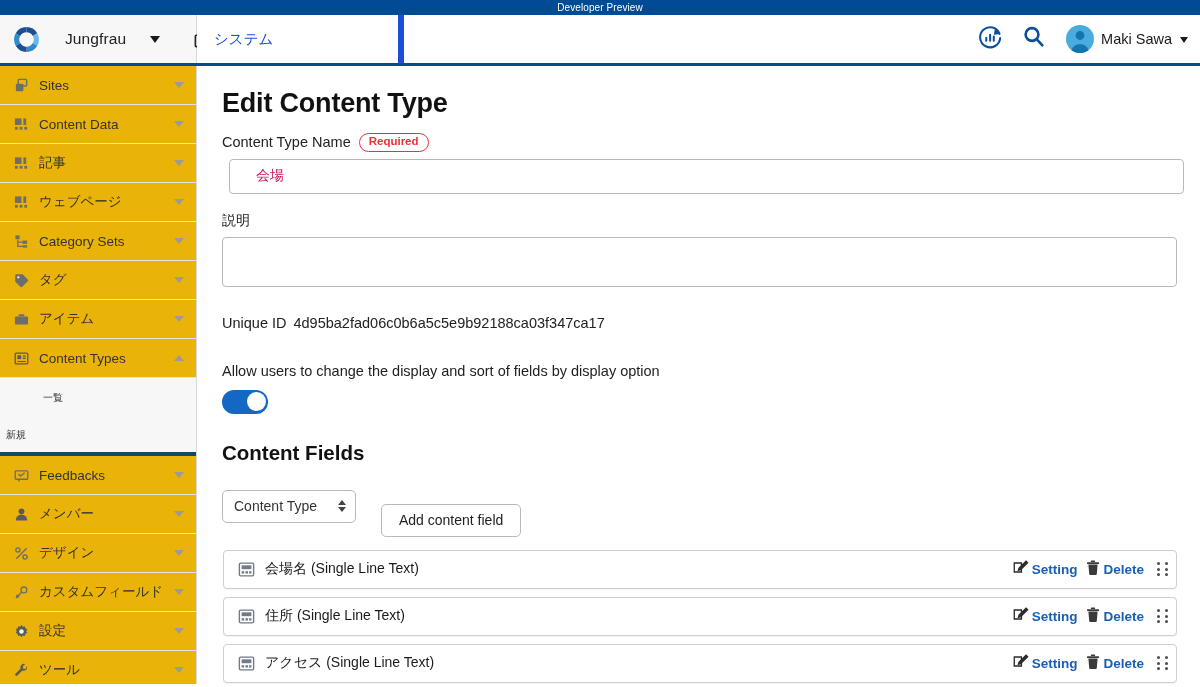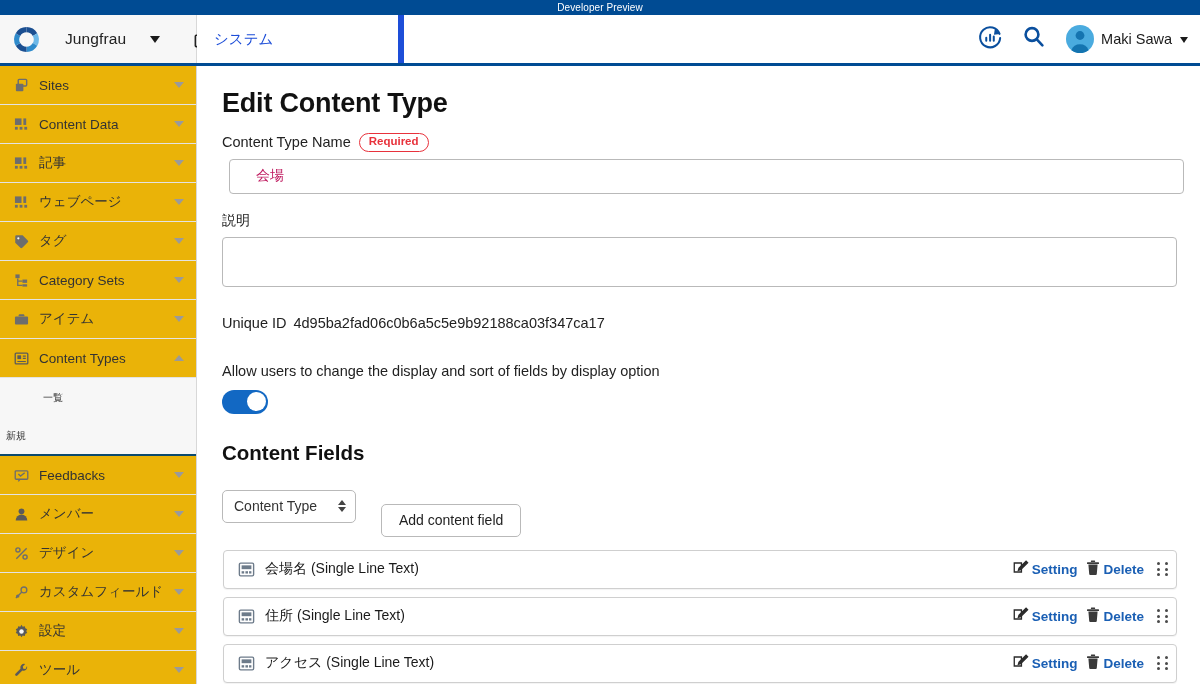--- a/index.html
+++ b/index.html
@@ -428,17 +428,6 @@
 
     <div class="nav-item">
       <span class="nav-icon">
-        <svg width="15" height="15" viewBox="0 0 16 16" fill="#6d6d6d">
-          <path d="M9.2 1.3 L14.7 6.8 a1.4 1.4 0 0 1 0 2 L8.8 14.7 a1.4 1.4 0 0 1 -2 0 L1.3 9.2 V2.7 a1.4 1.4 0 0 1 1.4 -1.4 Z"></path>
-          <circle cx="4.6" cy="4.6" r="1.2" fill="#f7f7f7"></circle>
-        </svg>
-      </span>
-      <span class="nav-label">タグ</span>
-      <span class="nav-arrow"></span>
-    </div>
-
-    <div class="nav-item">
-      <span class="nav-icon">
         <svg width="15" height="15" viewBox="0 0 16 16" fill="none" stroke="#6d6d6d" stroke-width="1.4">
           <rect x="1.5" y="1.5" width="4.5" height="4" fill="#6d6d6d" stroke="none"></rect>
           <rect x="9" y="7" width="5" height="3.5" fill="#6d6d6d" stroke="none"></rect>
@@ -447,6 +436,17 @@
         </svg>
       </span>
       <span class="nav-label">Category Sets</span>
+      <span class="nav-arrow"></span>
+    </div>
+
+    <div class="nav-item">
+      <span class="nav-icon">
+        <svg width="15" height="15" viewBox="0 0 16 16" fill="#6d6d6d">
+          <path d="M9.2 1.3 L14.7 6.8 a1.4 1.4 0 0 1 0 2 L8.8 14.7 a1.4 1.4 0 0 1 -2 0 L1.3 9.2 V2.7 a1.4 1.4 0 0 1 1.4 -1.4 Z"></path>
+          <circle cx="4.6" cy="4.6" r="1.2" fill="#f7f7f7"></circle>
+        </svg>
+      </span>
+      <span class="nav-label">タグ</span>
       <span class="nav-arrow"></span>
     </div>
 

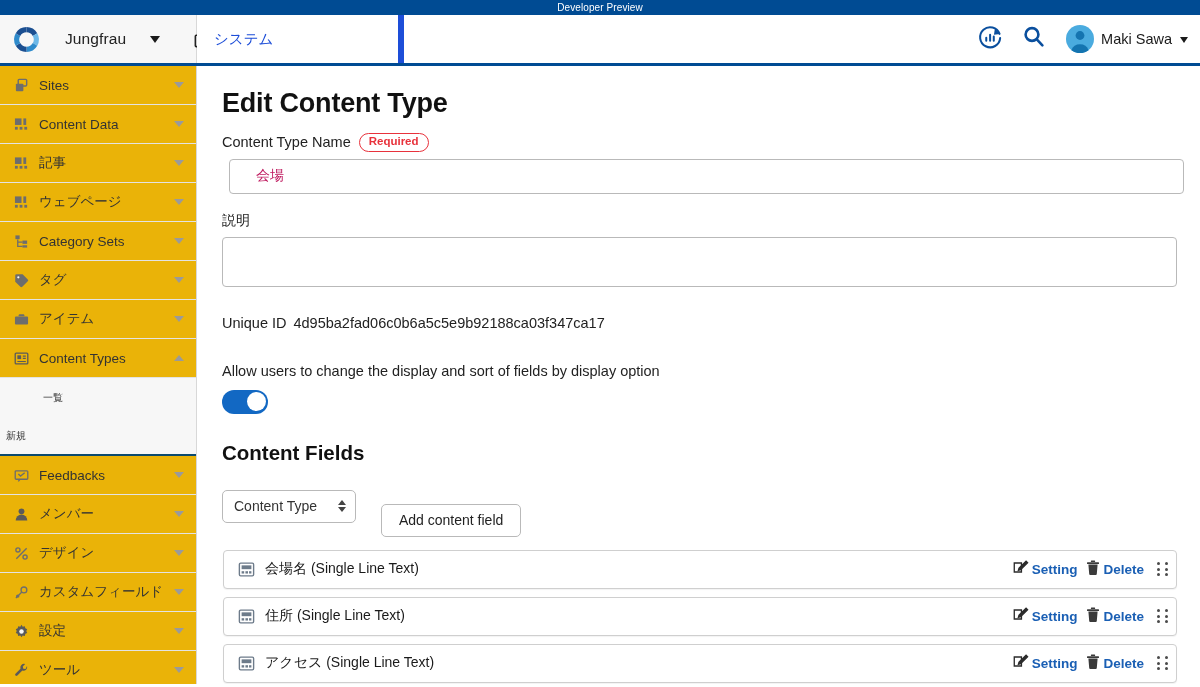--- a/index.html
+++ b/index.html
@@ -143,7 +143,7 @@
     color: #333;
     background: #f7f7f7;
   }
-  .nav-sub.last { border-bottom: 2px solid #0c4a6e; padding-left: 6px; }
+  .nav-sub.last { border-bottom: 4px solid #0c4a6e; padding-left: 6px; }
 
   
   .main {

